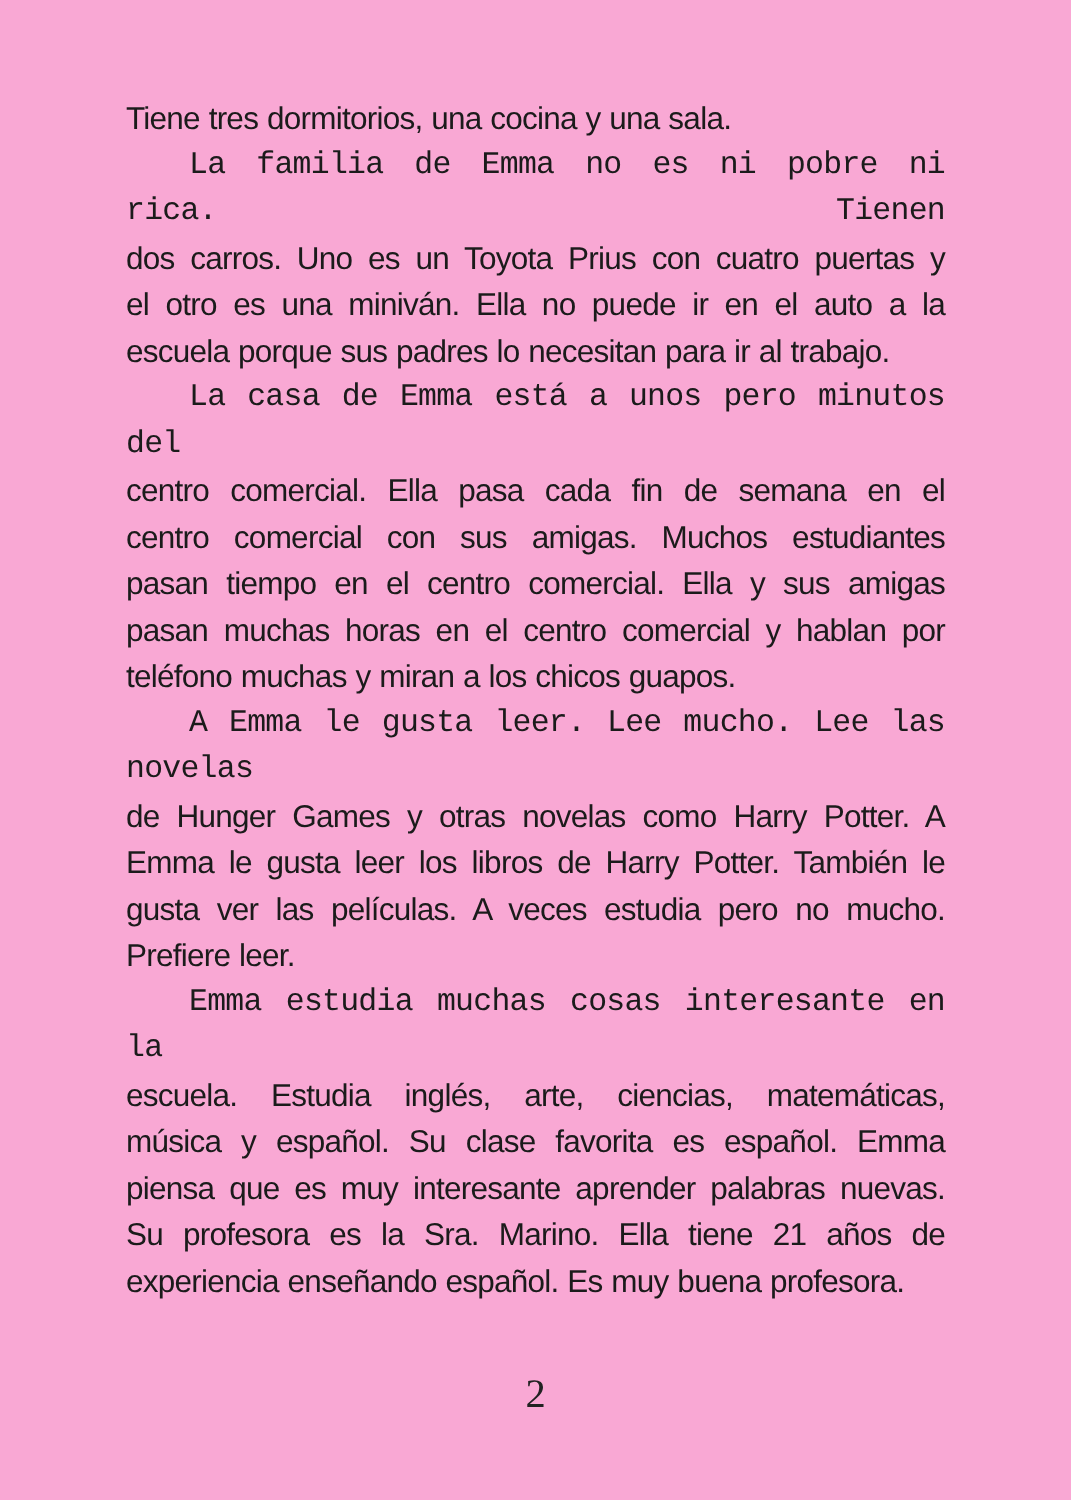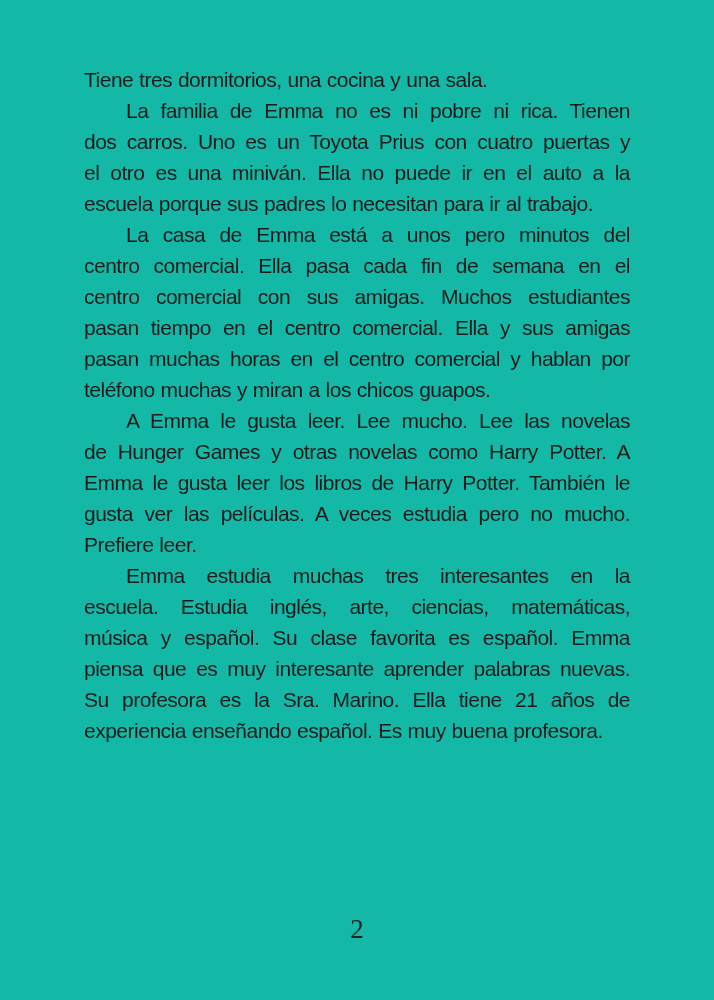--- a/index.html
+++ b/index.html
@@ -17,7 +17,7 @@
   .page {
     position: absolute;
     inset: 0;
-    background: #14b8a6;
+    background: #f9a8d4;
   }
   .text-block {
     position: absolute;

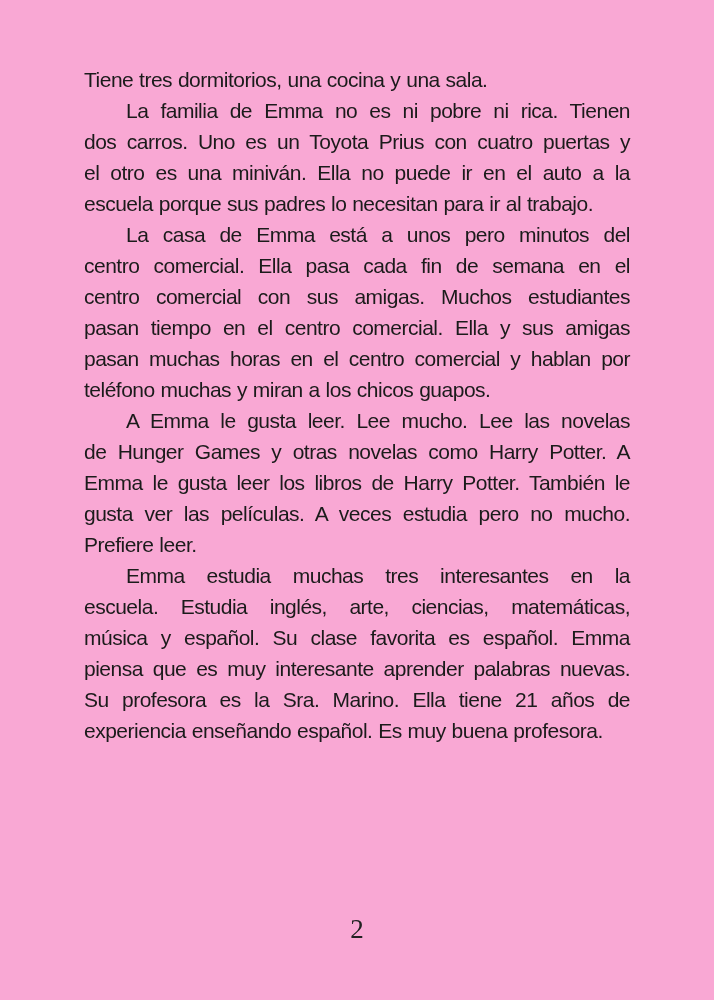--- a/index.html
+++ b/index.html
@@ -36,6 +36,7 @@
   }
   .paragraph.indented .line:first-child {
     text-indent: 42px;
+    font-family: Liberation Mono, monospace;
   }
   .line {
     text-align: left;

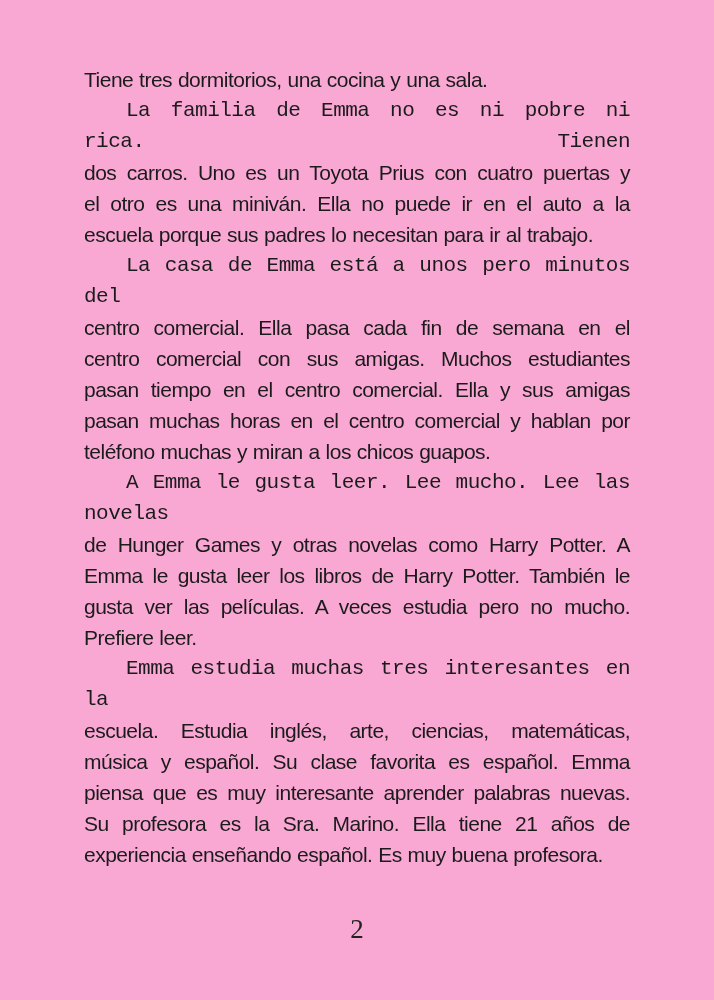--- a/index.html
+++ b/index.html
@@ -89,7 +89,7 @@
         <div class="line">Prefiere leer.</div>
       </div>
       <div class="paragraph indented">
-        <div class="line fill">Emma estudia muchas tres interesantes en la</div>
+        <div class="line fill">Emma estudia muchas cosas interesante en la</div>
         <div class="line fill">escuela. Estudia inglés, arte, ciencias, matemáticas,</div>
         <div class="line fill">música y español. Su clase favorita es español. Emma</div>
         <div class="line fill">piensa que es muy interesante aprender palabras nuevas.</div>

